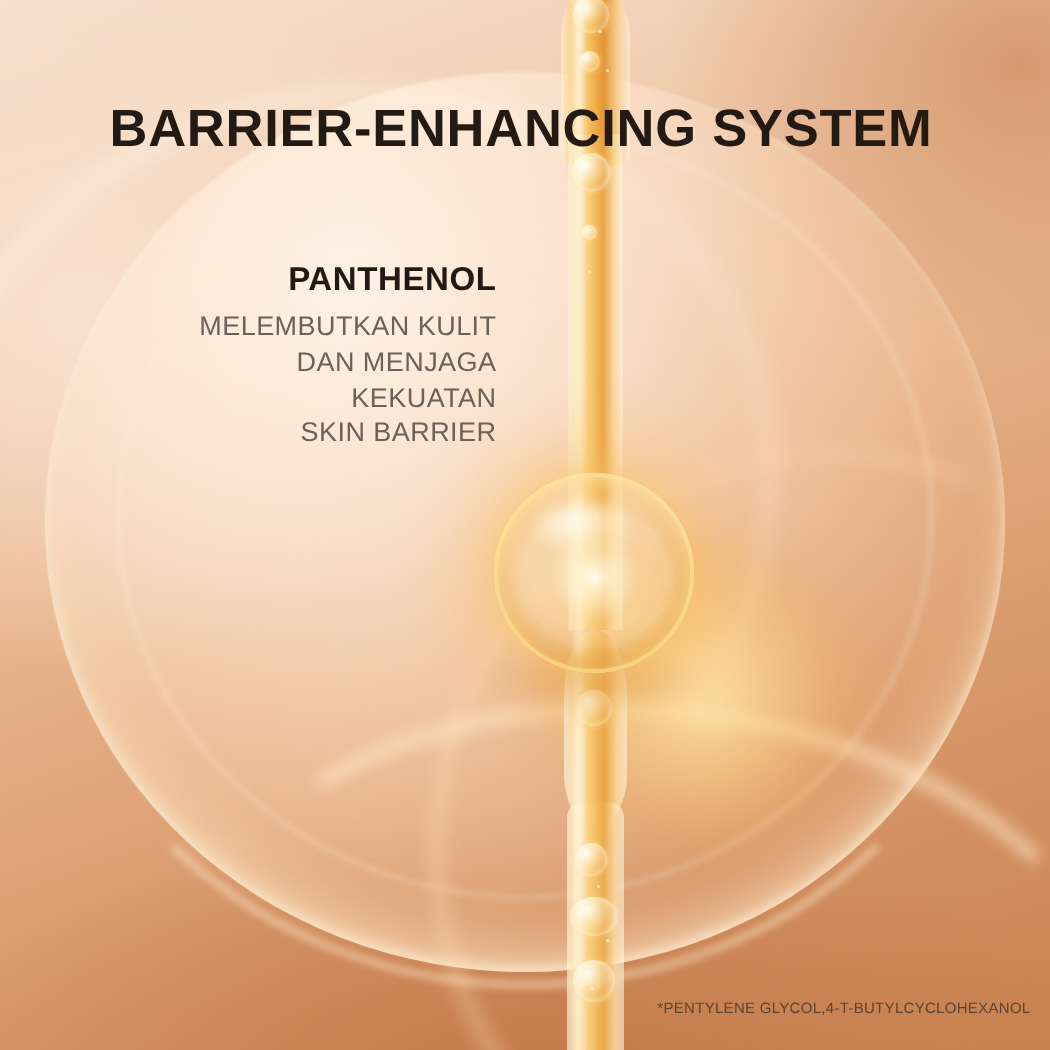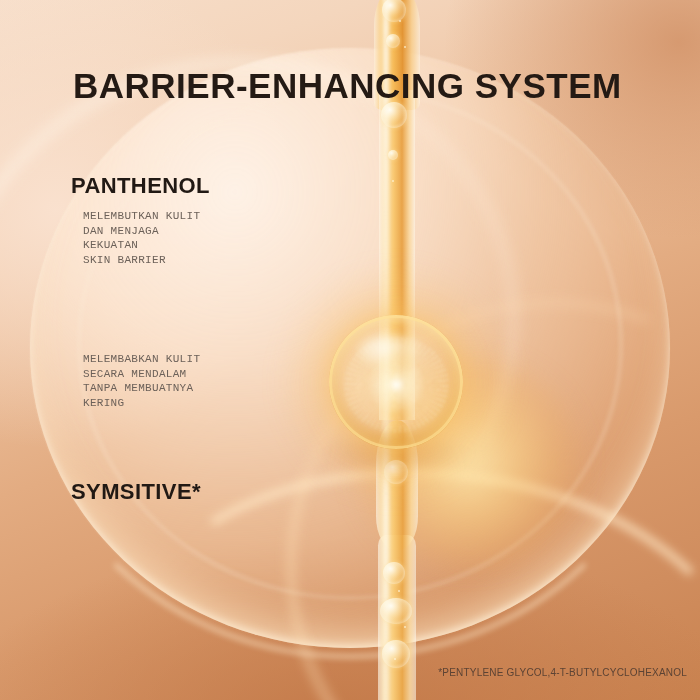--- a/index.html
+++ b/index.html
@@ -380,7 +380,7 @@
     white-space: pre-line;
     font-family: Liberation Mono, monospace;
   }
-  #block-panthenol  { top: 174px; }
+  #block-panthenol  { top: 174px; text-align: right; }
   #block-hyaluronate{ top: 340px; }
   #block-symsitive  { top: 480px; }
 

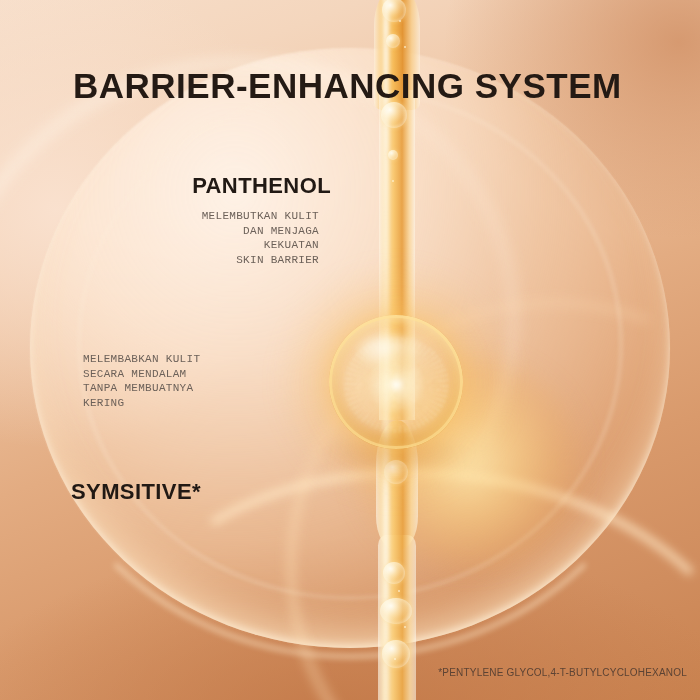--- a/index.html
+++ b/index.html
@@ -371,14 +371,13 @@
     line-height: 1.05;
   }
   .block-body {
-    font-size: 11px;
+    font-size: 18px;
     font-weight: 400;
     letter-spacing: .3px;
     line-height: 1.32;
     color: #6c6159;
-    margin: 12px;
+    margin: 0;
     white-space: pre-line;
-    font-family: Liberation Mono, monospace;
   }
   #block-panthenol  { top: 174px; text-align: right; }
   #block-hyaluronate{ top: 340px; }

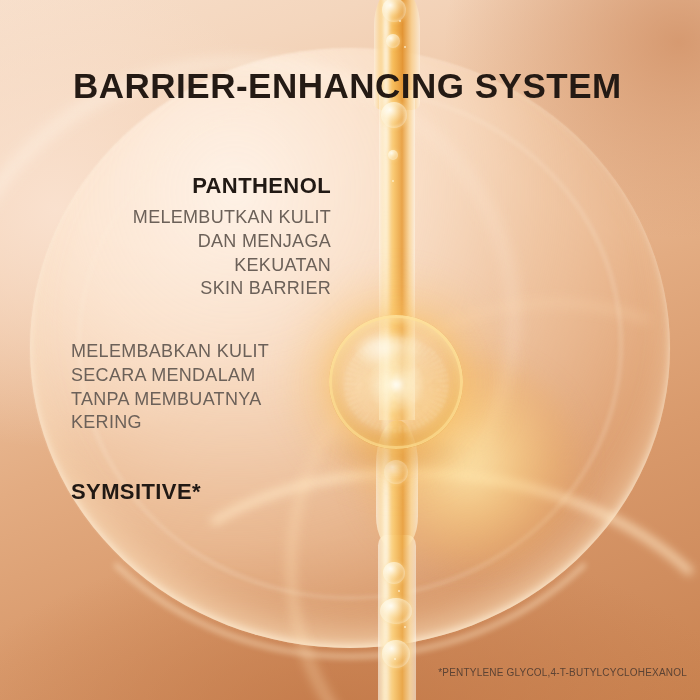--- a/index.html
+++ b/index.html
@@ -457,10 +457,6 @@
   </div>
 
   <div class="block" id="block-hyaluronate">
-    <p class="block-body">MELEMBABKAN KULIT
-SECARA MENDALAM
-TANPA MEMBUATNYA
-KERING</p>
   </div>
 
   <div class="block" id="block-symsitive">

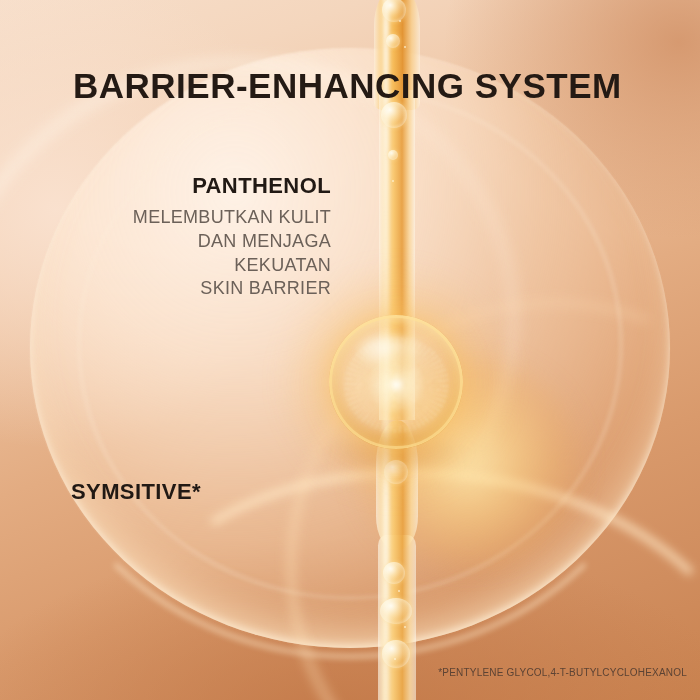--- a/index.html
+++ b/index.html
@@ -460,7 +460,6 @@
   </div>
 
   <div class="block" id="block-symsitive">
-    <h2 class="block-title">SYMSITIVE*</h2>
   </div>
 
   <div class="footnote">*PENTYLENE GLYCOL,4-T-BUTYLCYCLOHEXANOL</div>

